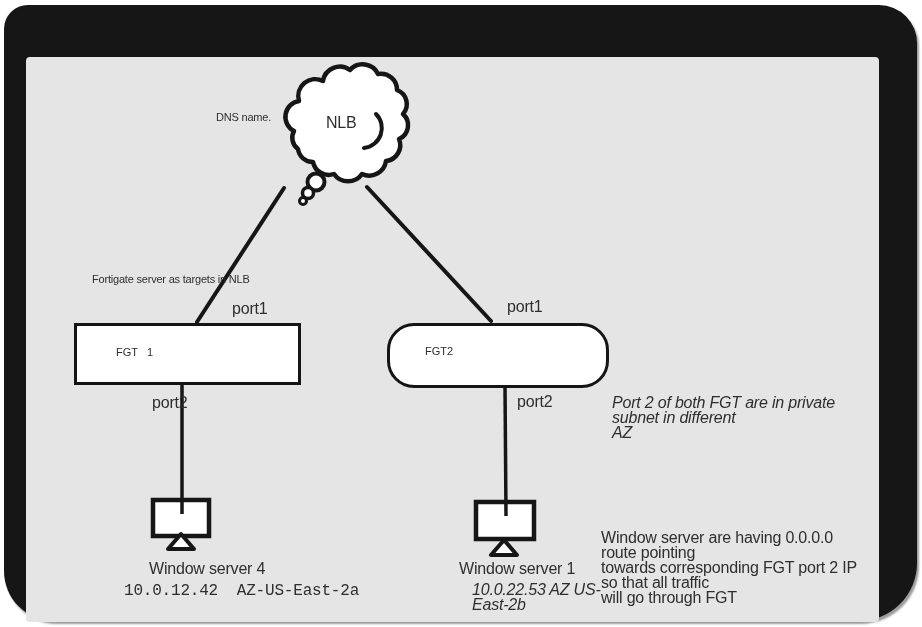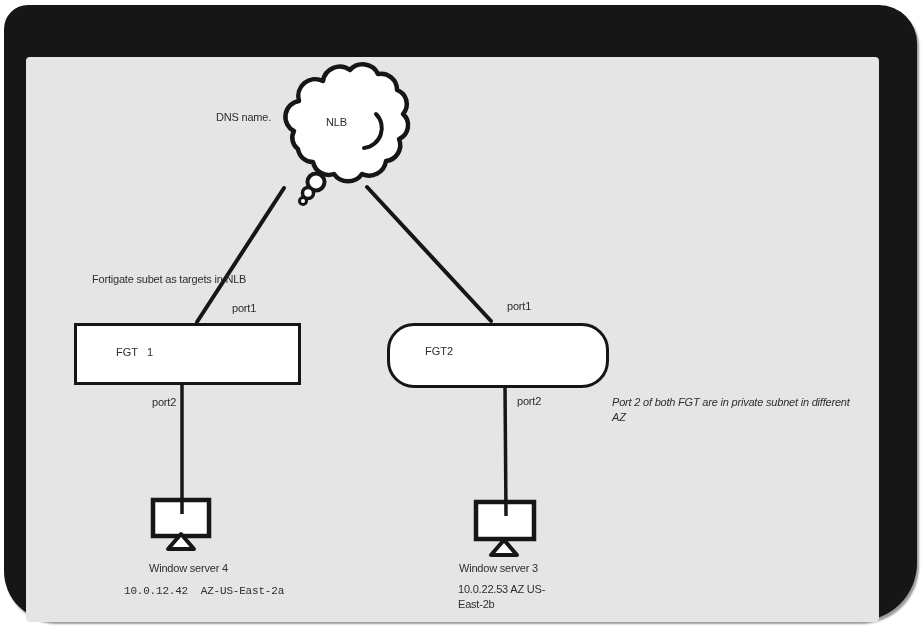--- a/index.html
+++ b/index.html
@@ -10,7 +10,7 @@
   .content{position:absolute;left:22px;top:13px;width:853px;height:565px;background:#e5e5e5;
            border-radius:4px;margin-top:39px;}
   .content svg{position:absolute;left:0;top:0;}
-  .txt{position:absolute;color:#2e2e2e;font-size:11px;line-height:15px;
+  .txt{position:absolute;color:#2e2e2e;font-size:16px;line-height:15px;
        letter-spacing:-0.2px;white-space:pre-line;}
   .txt.pre{white-space:pre;font-family:Liberation Mono, monospace;}
   .box{position:absolute;border:3px solid #151515;background:#ffffff;box-sizing:border-box;}

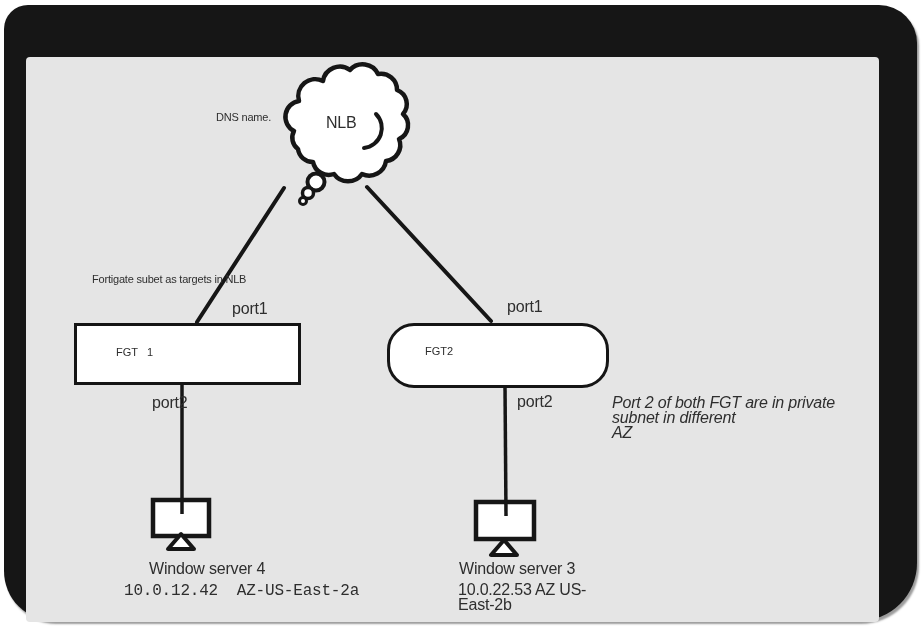--- a/index.html
+++ b/index.html
@@ -68,7 +68,7 @@
       <div class="txt" style="left:190px;top:53px;font-size:11px;">DNS name.</div>
       <div class="txt" style="left:300px;top:58px;">NLB</div>
 
-      <div class="txt" style="left:66px;top:215px;font-size:11px;">Fortigate subet as targets in NLB</div>
+      <div class="txt" style="left:66px;top:215px;font-size:11px;">Fortigate server as targets in NLB</div>
 
       <div class="txt" style="left:206px;top:244px;">port1</div>
       <div class="txt" style="left:481px;top:242px;">port1</div>

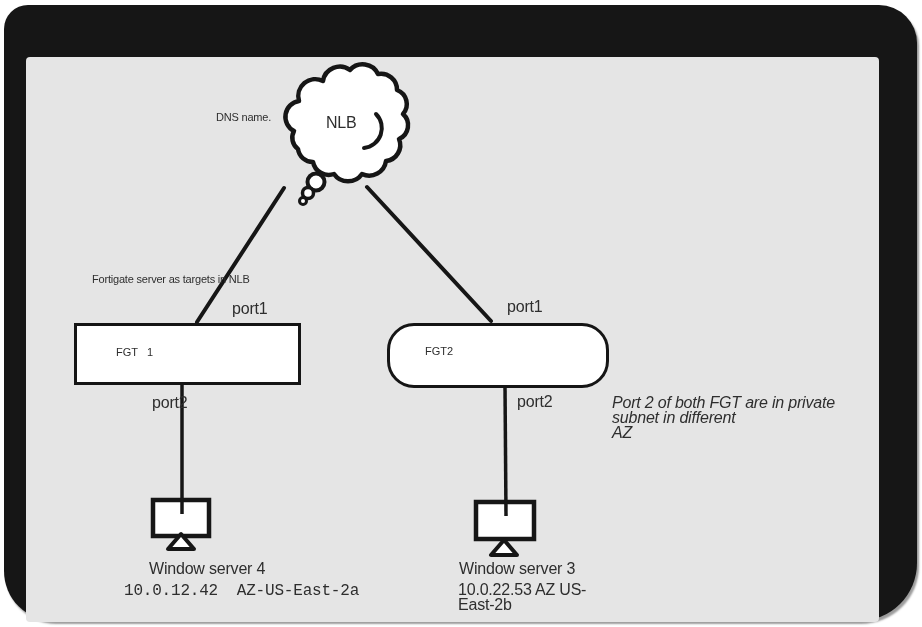--- a/index.html
+++ b/index.html
@@ -85,6 +85,9 @@
 
       <div class="txt" style="left:586px;top:338px;width:260px;font-style:italic;">Port 2 of both FGT are in private subnet in different
 AZ</div>
+      <div class="txt" style="left:575px;top:473px;width:270px;">Window server are having 0.0.0.0 route pointing
+towards corresponding FGT port 2 IP so that all traffic
+will go through FGT</div>
 
       <div class="txt" style="left:123px;top:504px;">Window server 4</div>
       <div class="txt pre" style="left:98px;top:527px;">10.0.12.42  AZ-US-East-2a</div>

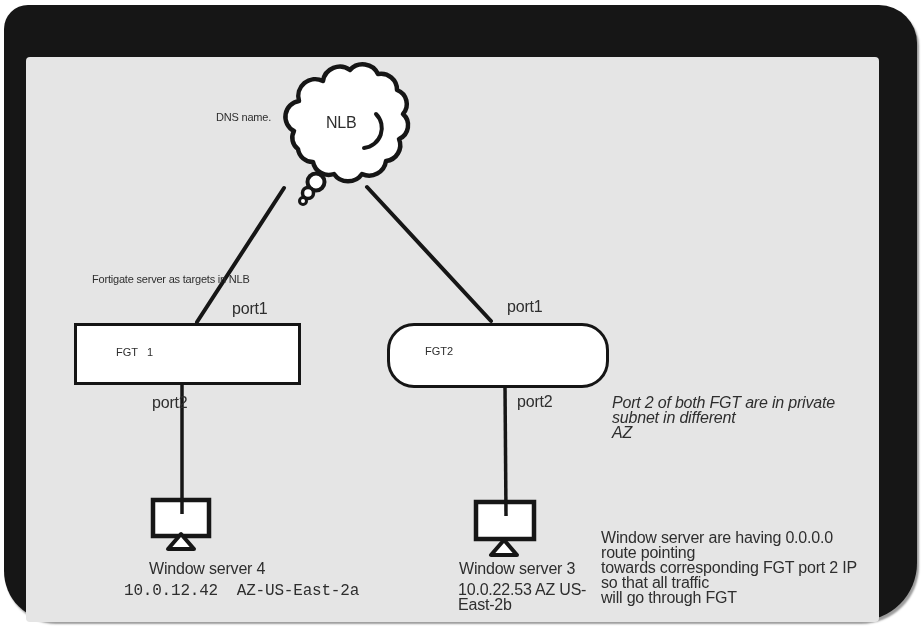--- a/index.html
+++ b/index.html
@@ -92,7 +92,7 @@
       <div class="txt" style="left:123px;top:504px;">Window server 4</div>
       <div class="txt pre" style="left:98px;top:527px;">10.0.12.42  AZ-US-East-2a</div>
 
-      <div class="txt" style="left:433px;top:504px;">Window server 3</div>
+      <div class="txt" style="left:433px;top:504px;">Window server 1</div>
       <div class="txt" style="left:432px;top:525px;">10.0.22.53 AZ US-
 East-2b</div>
 

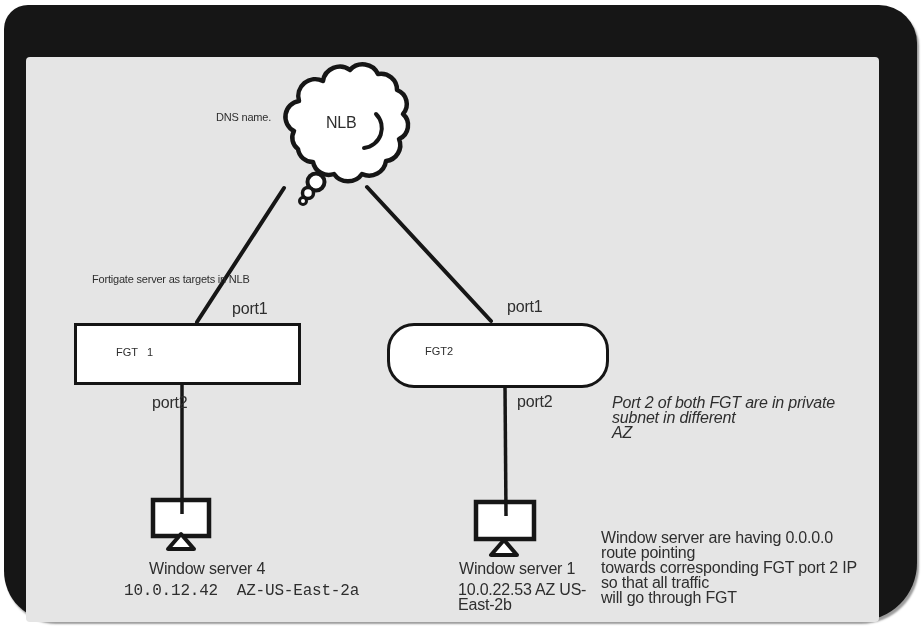--- a/index.html
+++ b/index.html
@@ -93,7 +93,7 @@
       <div class="txt pre" style="left:98px;top:527px;">10.0.12.42  AZ-US-East-2a</div>
 
       <div class="txt" style="left:433px;top:504px;">Window server 1</div>
-      <div class="txt" style="left:432px;top:525px;">10.0.22.53 AZ US-
+      <div class="txt" style="left:446px;top:525px;font-style:italic;">10.0.22.53 AZ US-
 East-2b</div>
 
     </div>

